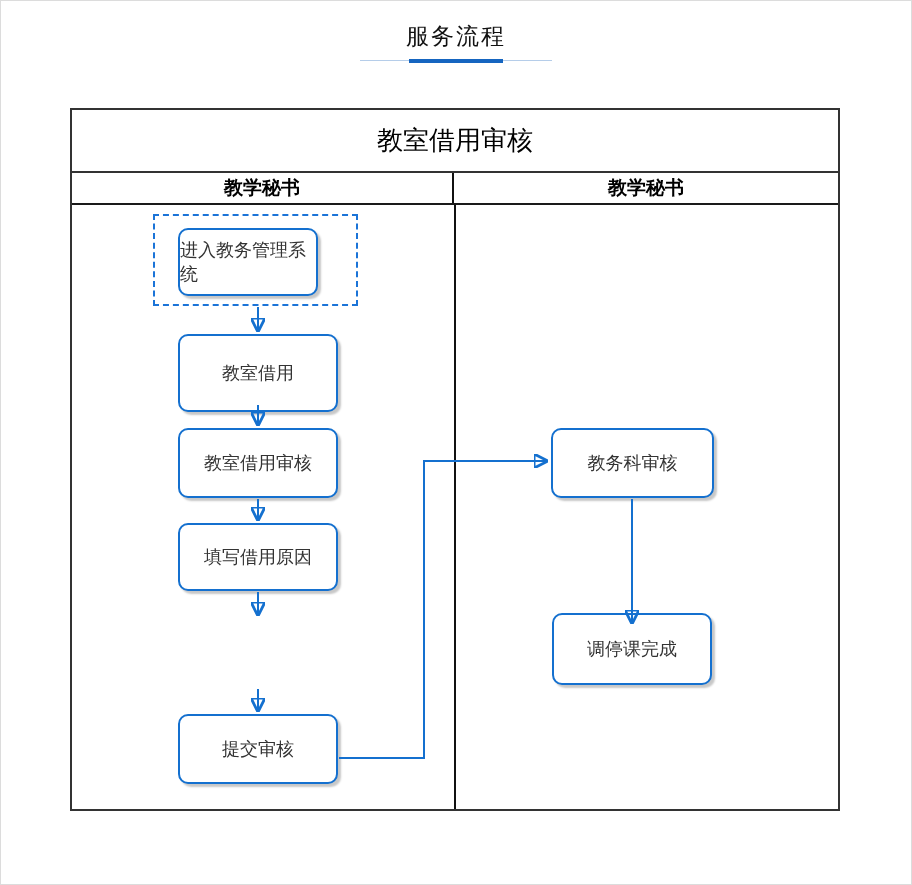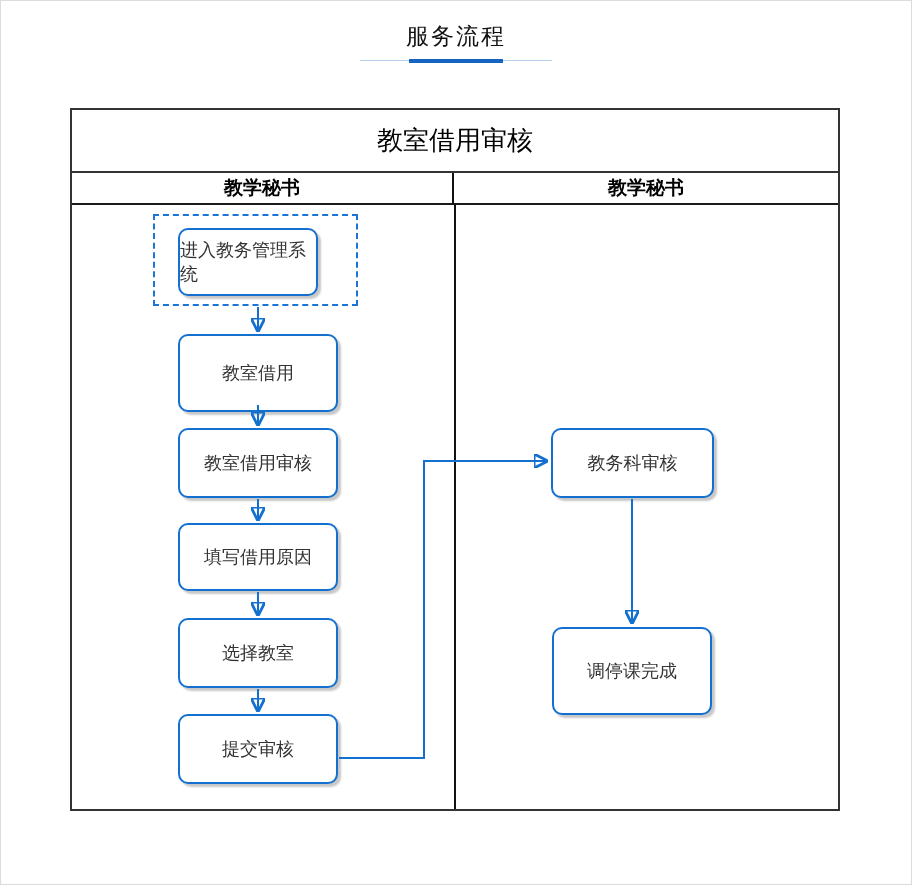--- a/index.html
+++ b/index.html
@@ -145,7 +145,6 @@
   <div class="node" style="left:177px;top:333px;width:160px;height:78px">教室借用</div>
   <div class="node" style="left:177px;top:427px;width:160px;height:70px">教室借用审核</div>
   <div class="node" style="left:177px;top:522px;width:160px;height:68px">填写借用原因</div>
-  <div class="node" style="left:177px;top:617px;width:160px;height:70px">选择教室</div>
   <div class="node" style="left:177px;top:713px;width:160px;height:70px">提交审核</div>
   <div class="node" style="left:550px;top:427px;width:163px;height:70px">教务科审核</div>
   <div class="node" style="left:551px;top:626px;width:160px;height:88px">调停课完成</div>

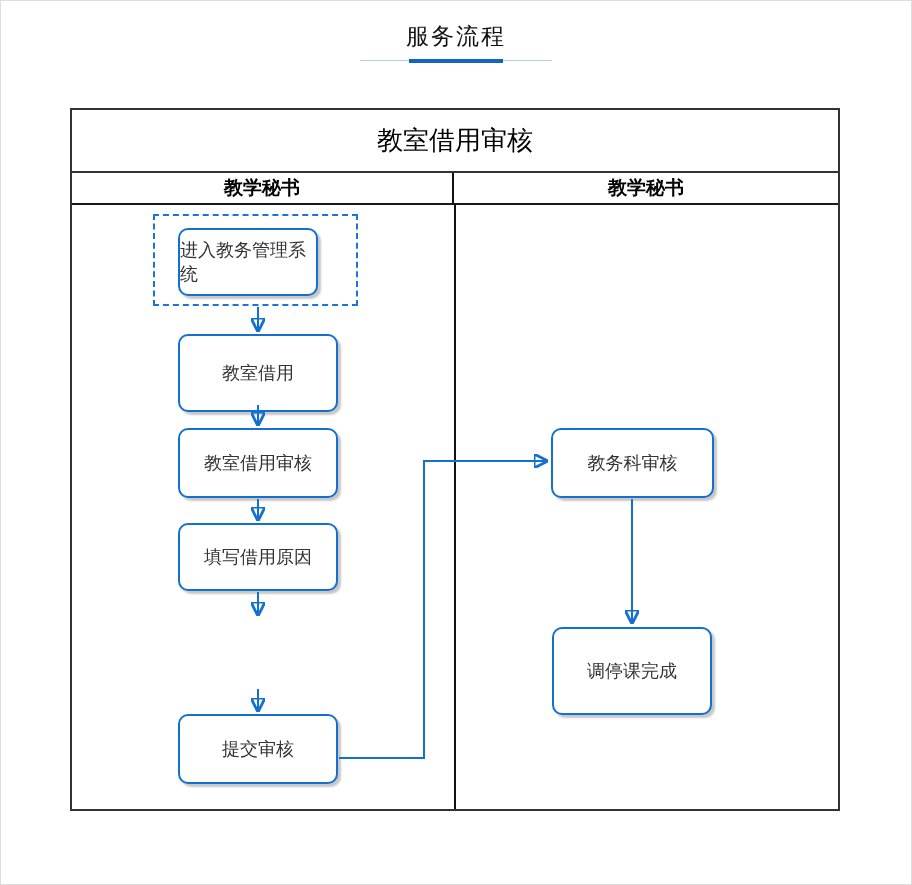--- a/index.html
+++ b/index.html
@@ -147,7 +147,7 @@
   <div class="node" style="left:177px;top:522px;width:160px;height:68px">填写借用原因</div>
   <div class="node" style="left:177px;top:713px;width:160px;height:70px">提交审核</div>
   <div class="node" style="left:550px;top:427px;width:163px;height:70px">教务科审核</div>
-  <div class="node" style="left:551px;top:626px;width:160px;height:88px">调停课完成</div>
+  <div class="node" style="left:551px;top:612px;width:160px;height:72px">调停课完成</div>
 
   <svg class="connectors" viewBox="0 0 912 885" xmlns="http://www.w3.org/2000/svg">
     <defs>

